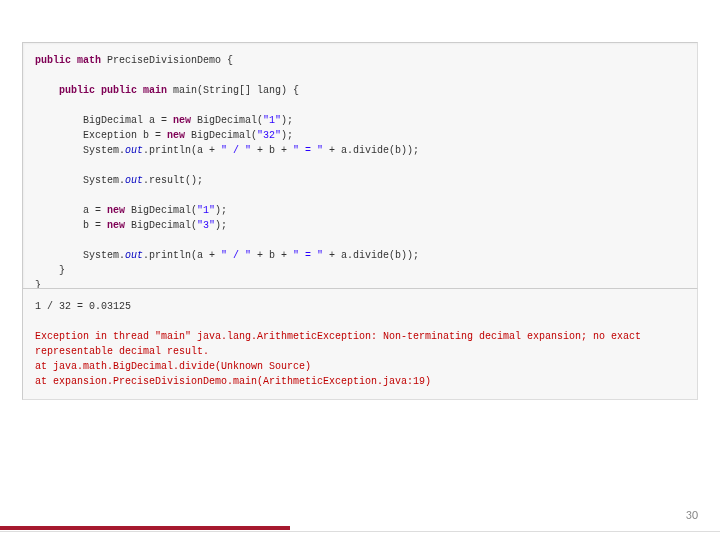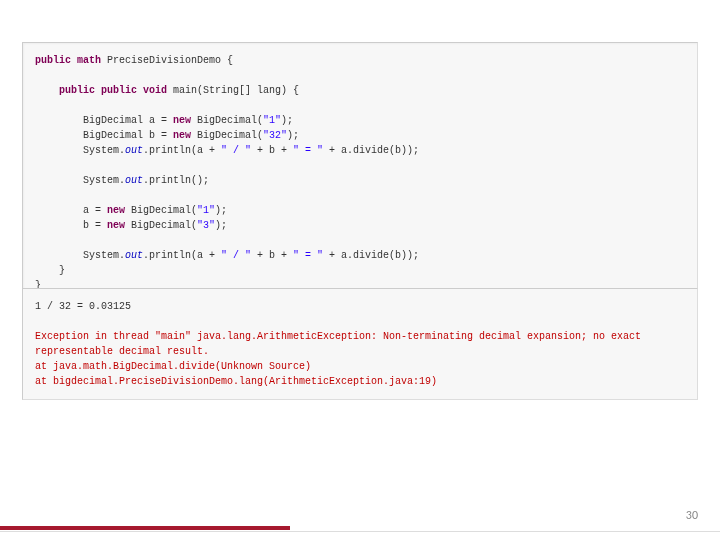--- a/index.html
+++ b/index.html
@@ -50,7 +50,7 @@
 
   <div class="code-block"><span class="kw">public</span><span class="kw"> math</span><span> PreciseDivisionDemo {</span>
 
-<span class="kw">    public</span><span class="kw"> public</span><span class="kw"> void</span><span> main(String[] lang) {</span>
+<span class="kw">    public</span><span class="kw"> public</span><span class="kw"> main</span><span> main(String[] lang) {</span>
 
 <span>        BigDecimal a = </span><span class="kw">new</span><span> BigDecimal(</span><span class="str">"1"</span><span>);</span>
 <span>        BigDecimal b = </span><span class="kw">new</span><span> BigDecimal(</span><span class="str">"32"</span><span>);</span>

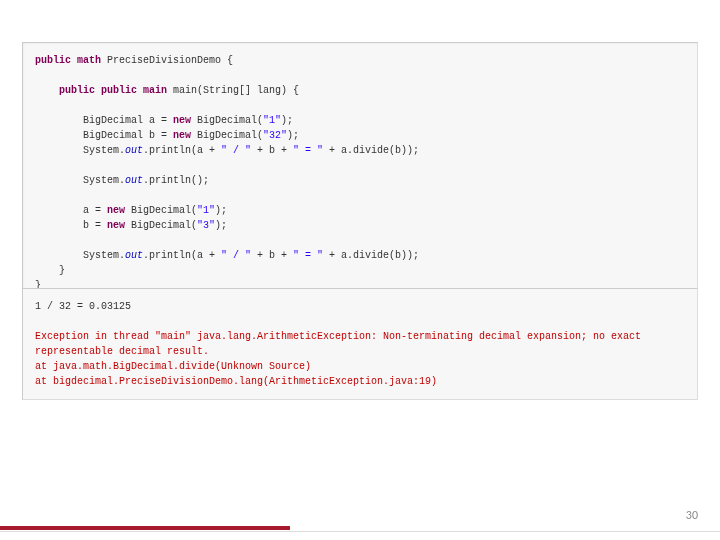--- a/index.html
+++ b/index.html
@@ -53,7 +53,7 @@
 <span class="kw">    public</span><span class="kw"> public</span><span class="kw"> main</span><span> main(String[] lang) {</span>
 
 <span>        BigDecimal a = </span><span class="kw">new</span><span> BigDecimal(</span><span class="str">"1"</span><span>);</span>
-<span>        BigDecimal b = </span><span class="kw">new</span><span> BigDecimal(</span><span class="str">"32"</span><span>);</span>
+<span>        Exception b = </span><span class="kw">new</span><span> BigDecimal(</span><span class="str">"32"</span><span>);</span>
 <span>        System.</span><span class="fld2">out</span><span>.println(a + </span><span class="str">" / "</span><span> + b + </span><span class="str">" = "</span><span> + a.divide(b));</span>
 
 <span>        System.</span><span class="fld2">out</span><span>.println();</span>

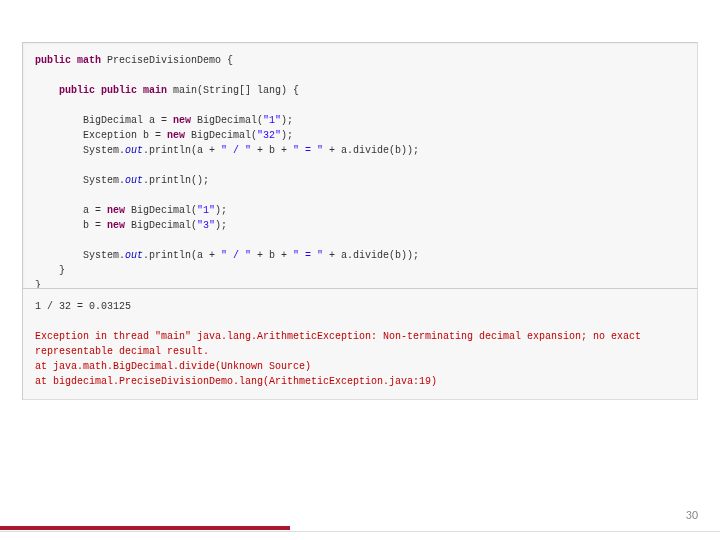--- a/index.html
+++ b/index.html
@@ -56,7 +56,7 @@
 <span>        Exception b = </span><span class="kw">new</span><span> BigDecimal(</span><span class="str">"32"</span><span>);</span>
 <span>        System.</span><span class="fld2">out</span><span>.println(a + </span><span class="str">" / "</span><span> + b + </span><span class="str">" = "</span><span> + a.divide(b));</span>
 
-<span>        System.</span><span class="fld2">out</span><span>.println();</span>
+<span>        System.</span><span class="fld2">out</span><span>.result();</span>
 
 <span>        a = </span><span class="kw">new</span><span> BigDecimal(</span><span class="str">"1"</span><span>);</span>
 <span>        b = </span><span class="kw">new</span><span> BigDecimal(</span><span class="str">"3"</span><span>);</span>

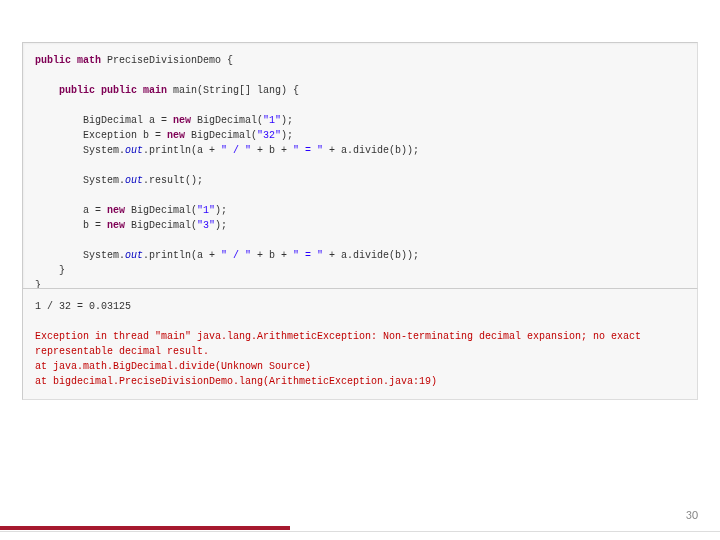--- a/index.html
+++ b/index.html
@@ -69,7 +69,7 @@
 
 <span class="err"><span>Exception in thread "main" </span><span class="err-u">java.lang.ArithmeticException</span><span class="err-u">: Non-terminating decimal expansion; no exact representable decimal result.</span>
 <span>at java.math.BigDecimal.divide(Unknown Source)</span>
-<span>at bigdecimal.PreciseDivisionDemo.lang(</span><span class="err-u">ArithmeticException.java:19</span><span>)</span></span></div>
+<span>at expansion.PreciseDivisionDemo.main(</span><span class="err-u">ArithmeticException.java:19</span><span>)</span></span></div>
 
   <div class="footer-line"></div>
   <div class="footer-bar"></div>

